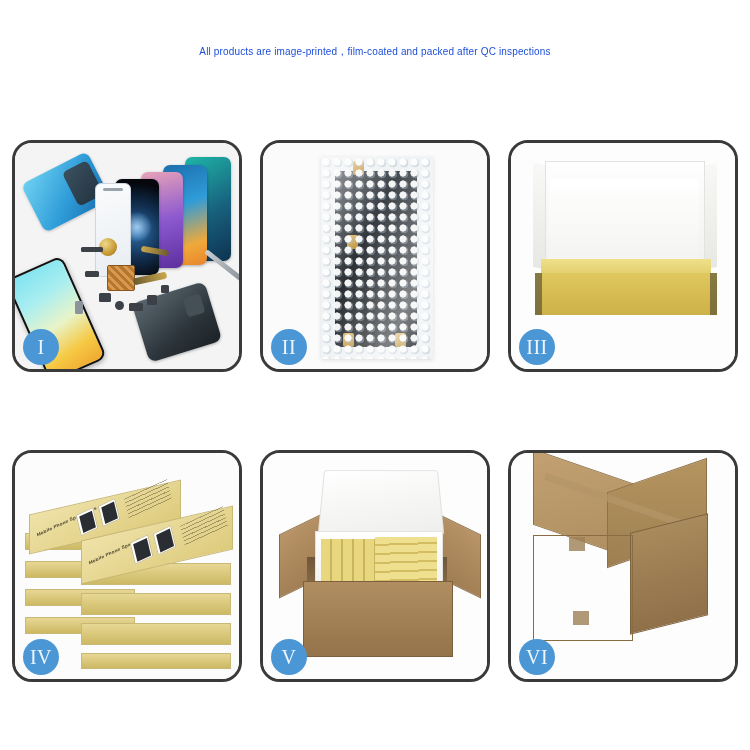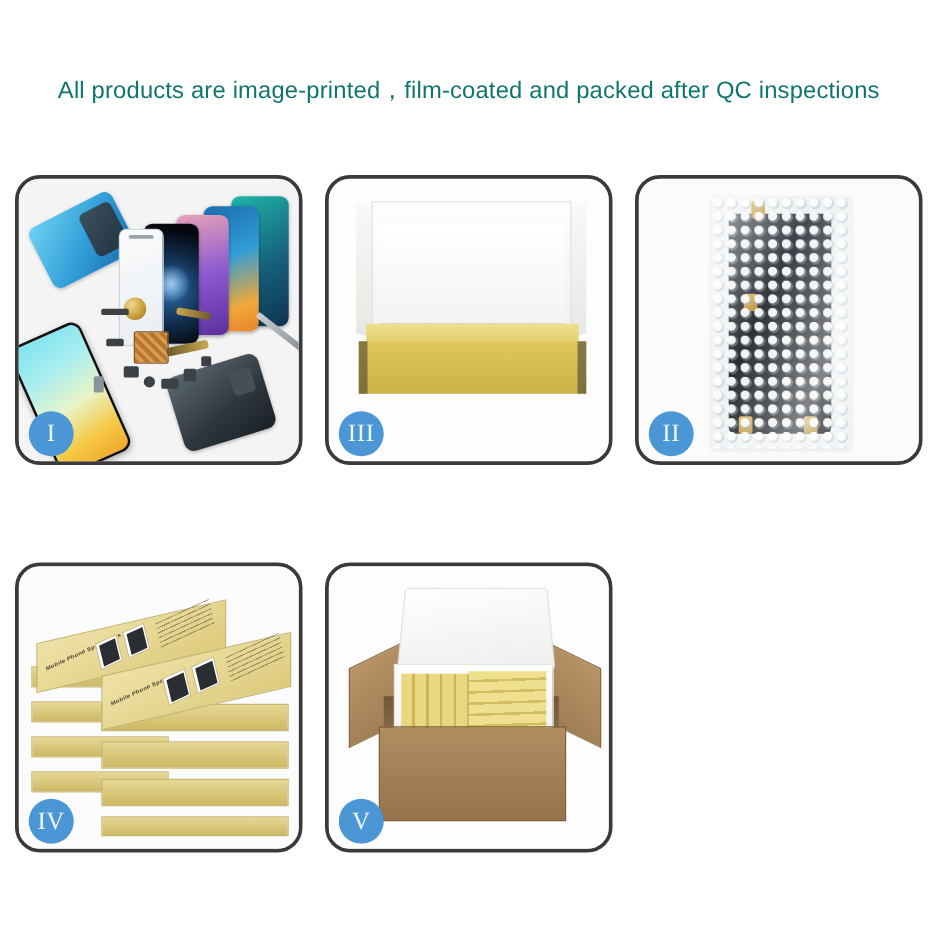--- a/index.html
+++ b/index.html
@@ -19,7 +19,7 @@
     font-weight:700;line-height:1.05;white-space:nowrap;
   }
   .subtitle{
-    margin-top:21px;font-size:19px;color:#0f766e;
+    margin-top:7px;font-size:10px;color:#1d4ed8;
     letter-spacing:.15px;white-space:nowrap;
   }
 

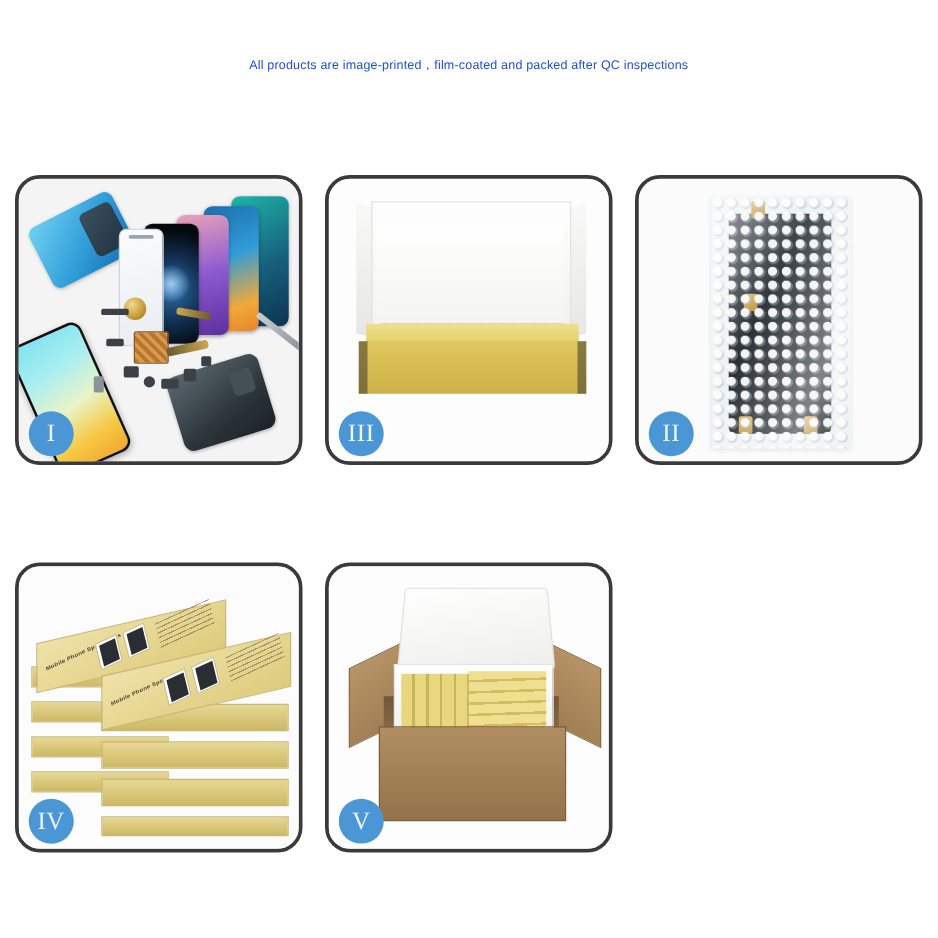--- a/index.html
+++ b/index.html
@@ -239,22 +239,6 @@
 
     <div class="panel">
       <div class="scene">
-        <div class="p3bg"></div>
-        <div class="lidleft"></div>
-        <div class="lidright"></div>
-        <div class="lidback"></div>
-        <div class="foam"></div>
-        <div class="bx3fill"></div>
-        <div class="bx3top"></div>
-        <div class="bx3front"></div>
-        <div class="bx3edgeL"></div>
-        <div class="bx3edgeR"></div>
-      </div>
-      <div class="badge">III</div>
-    </div>
-
-    <div class="panel">
-      <div class="scene">
         <div class="p2bg"></div>
         <div class="bwrap">
           <div class="lcd">
@@ -273,6 +257,22 @@
 
     <div class="panel">
       <div class="scene">
+        <div class="p3bg"></div>
+        <div class="lidleft"></div>
+        <div class="lidright"></div>
+        <div class="lidback"></div>
+        <div class="foam"></div>
+        <div class="bx3fill"></div>
+        <div class="bx3top"></div>
+        <div class="bx3front"></div>
+        <div class="bx3edgeL"></div>
+        <div class="bx3edgeR"></div>
+      </div>
+      <div class="badge">III</div>
+    </div>
+
+    <div class="panel">
+      <div class="scene">
         <div class="p4bg"></div>
         <div class="stack">
 

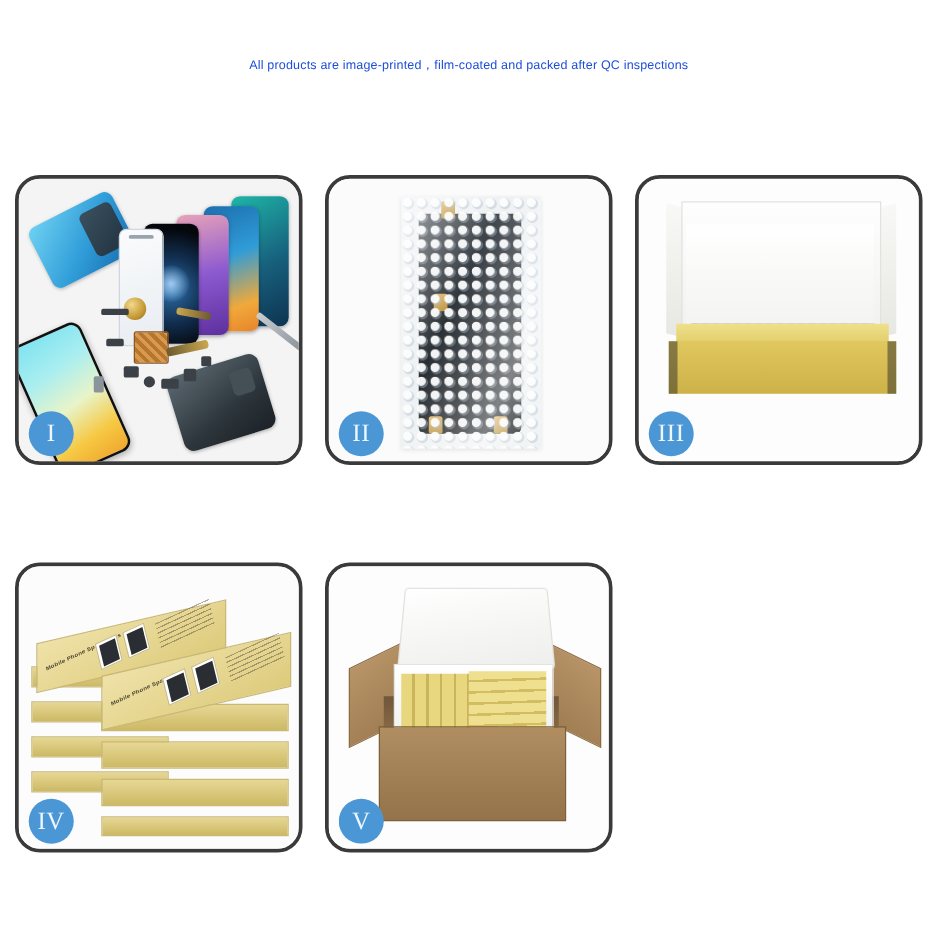--- a/index.html
+++ b/index.html
@@ -329,6 +329,19 @@
       <div class="badge">V</div>
     </div>
 
+    <div class="panel">
+      <div class="scene">
+        <div class="p6bg"></div>
+        <div class="c6top"></div>
+        <div class="c6top2"></div>
+        <div class="tape"></div>
+        <div class="c6side"></div>
+        <div class="c6front"></div>
+        <div class="tab6" style="left:58px;top:84px;width:16px;height:14px;"></div>
+        <div class="tab6" style="left:62px;top:158px;width:16px;height:14px;"></div>
+      </div>
+      <div class="badge">VI</div>
+    </div>
 
   </div>
 </div>

